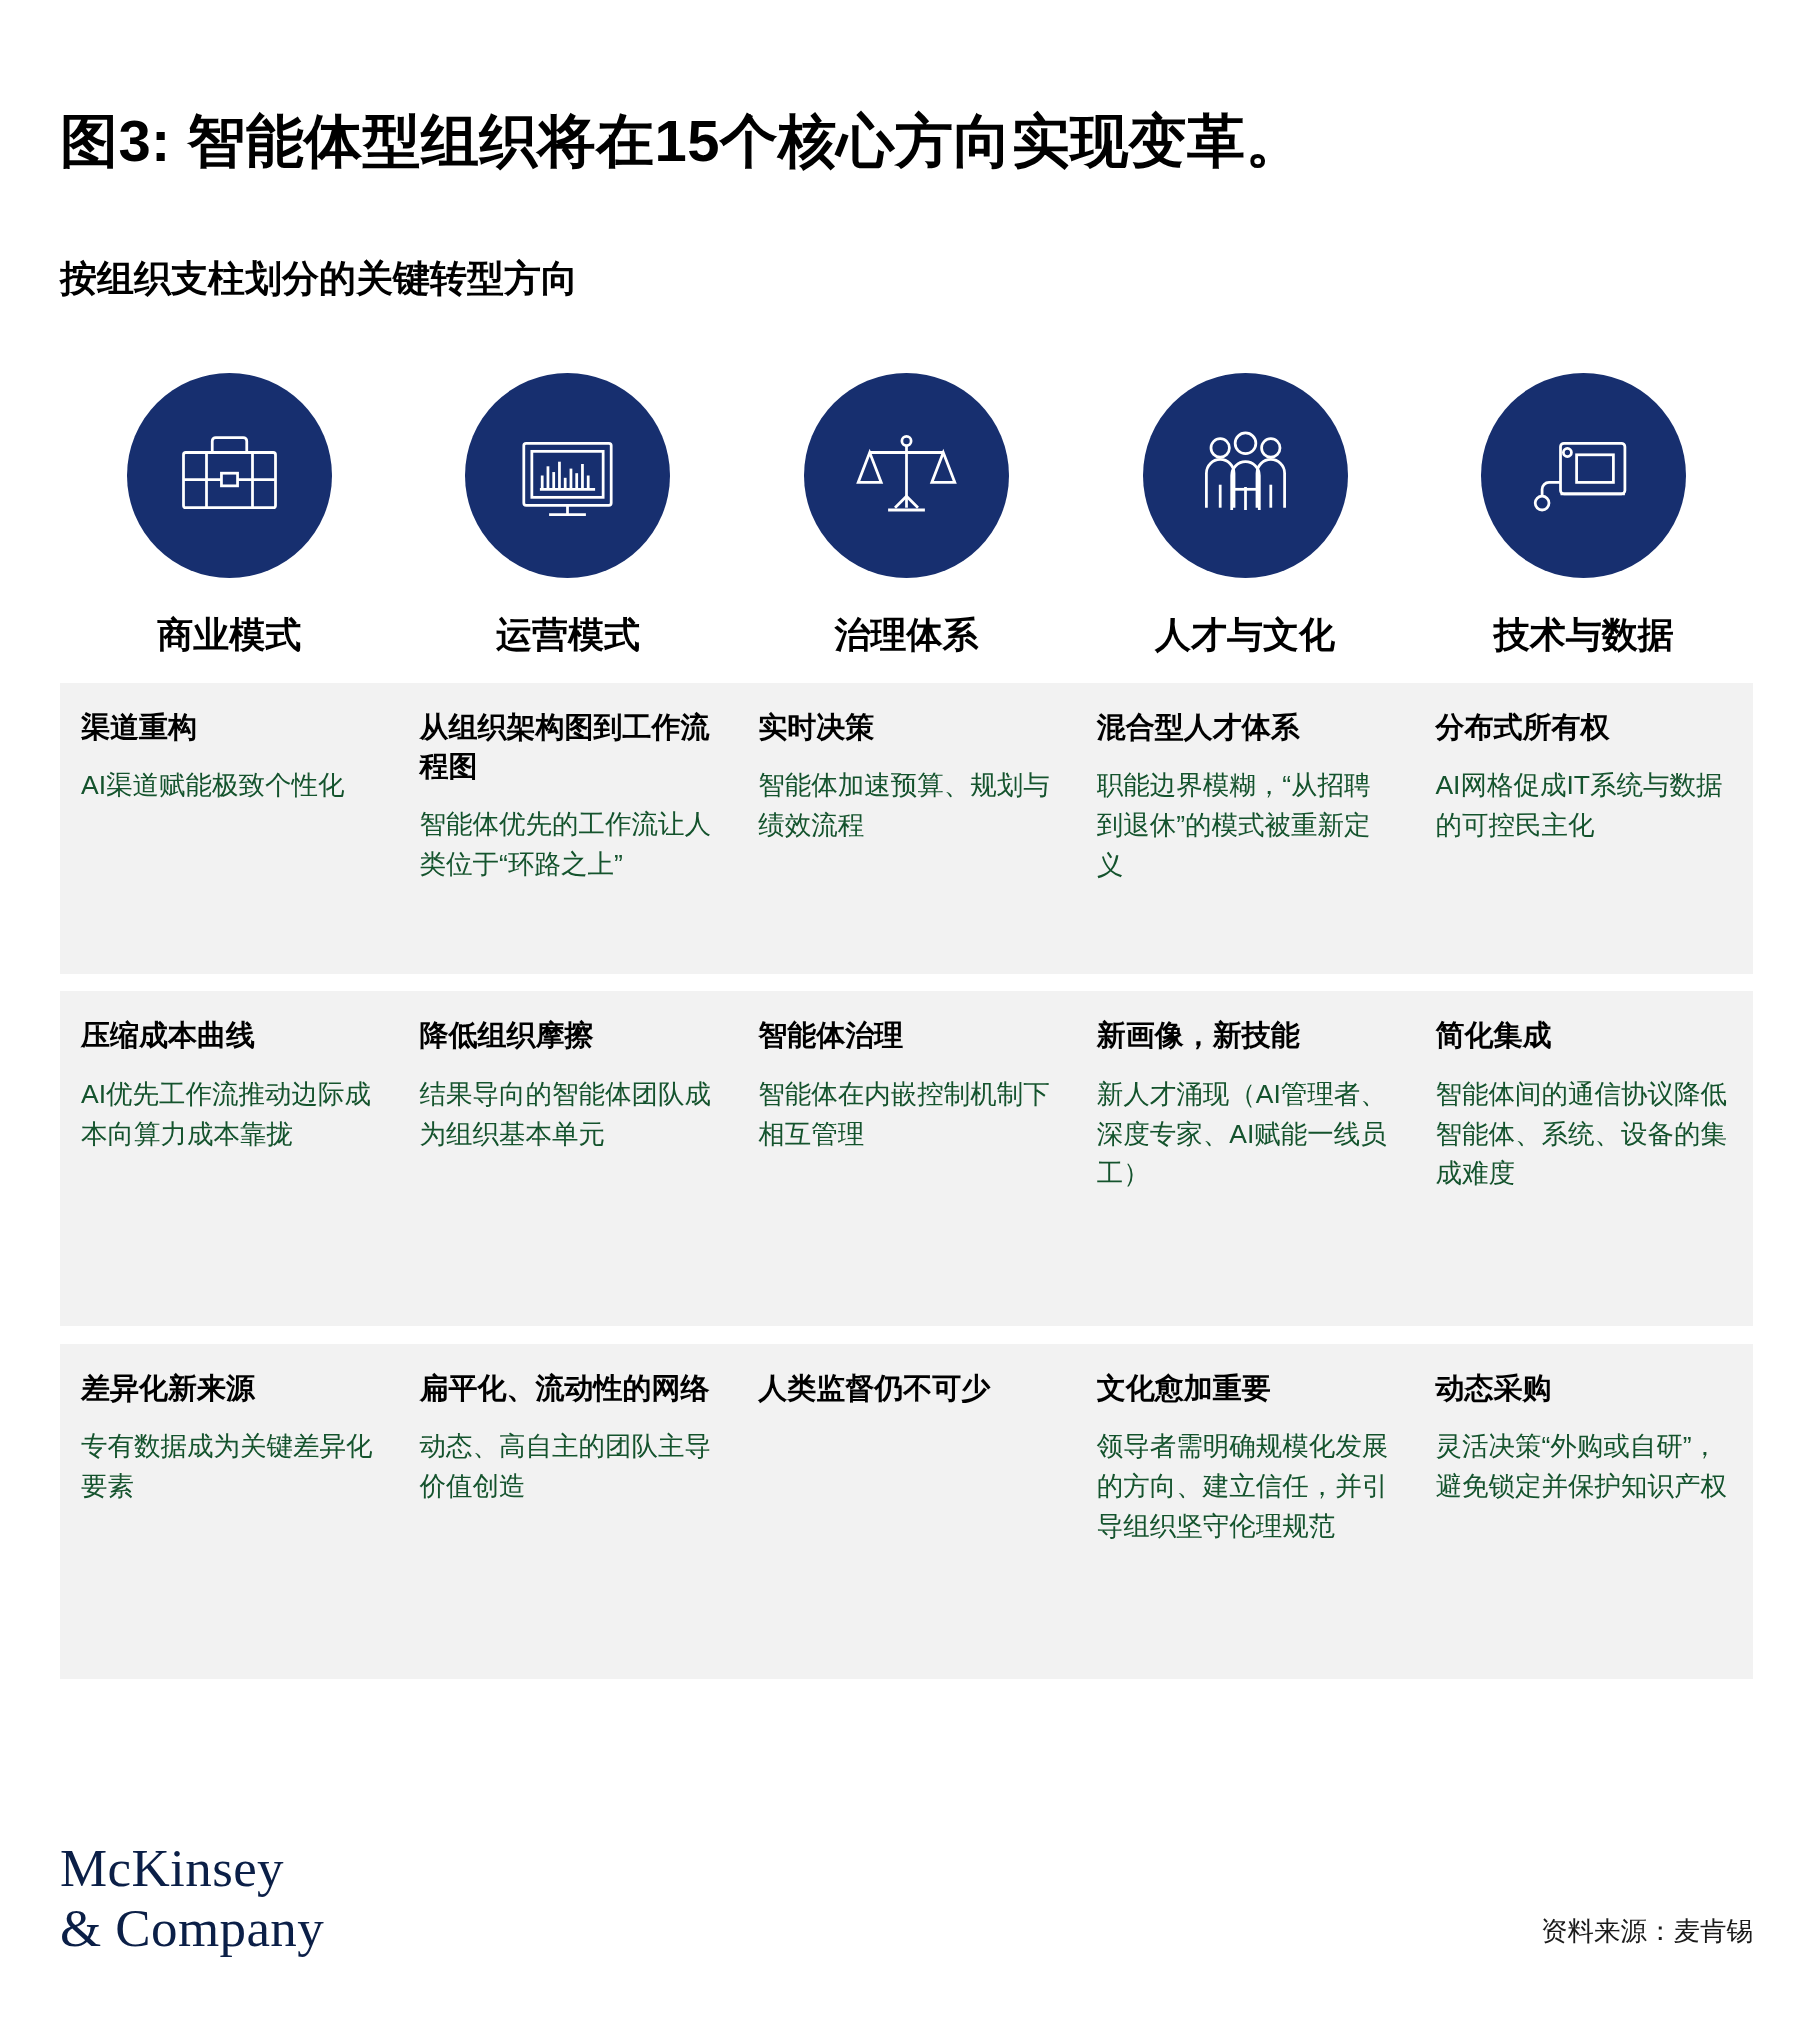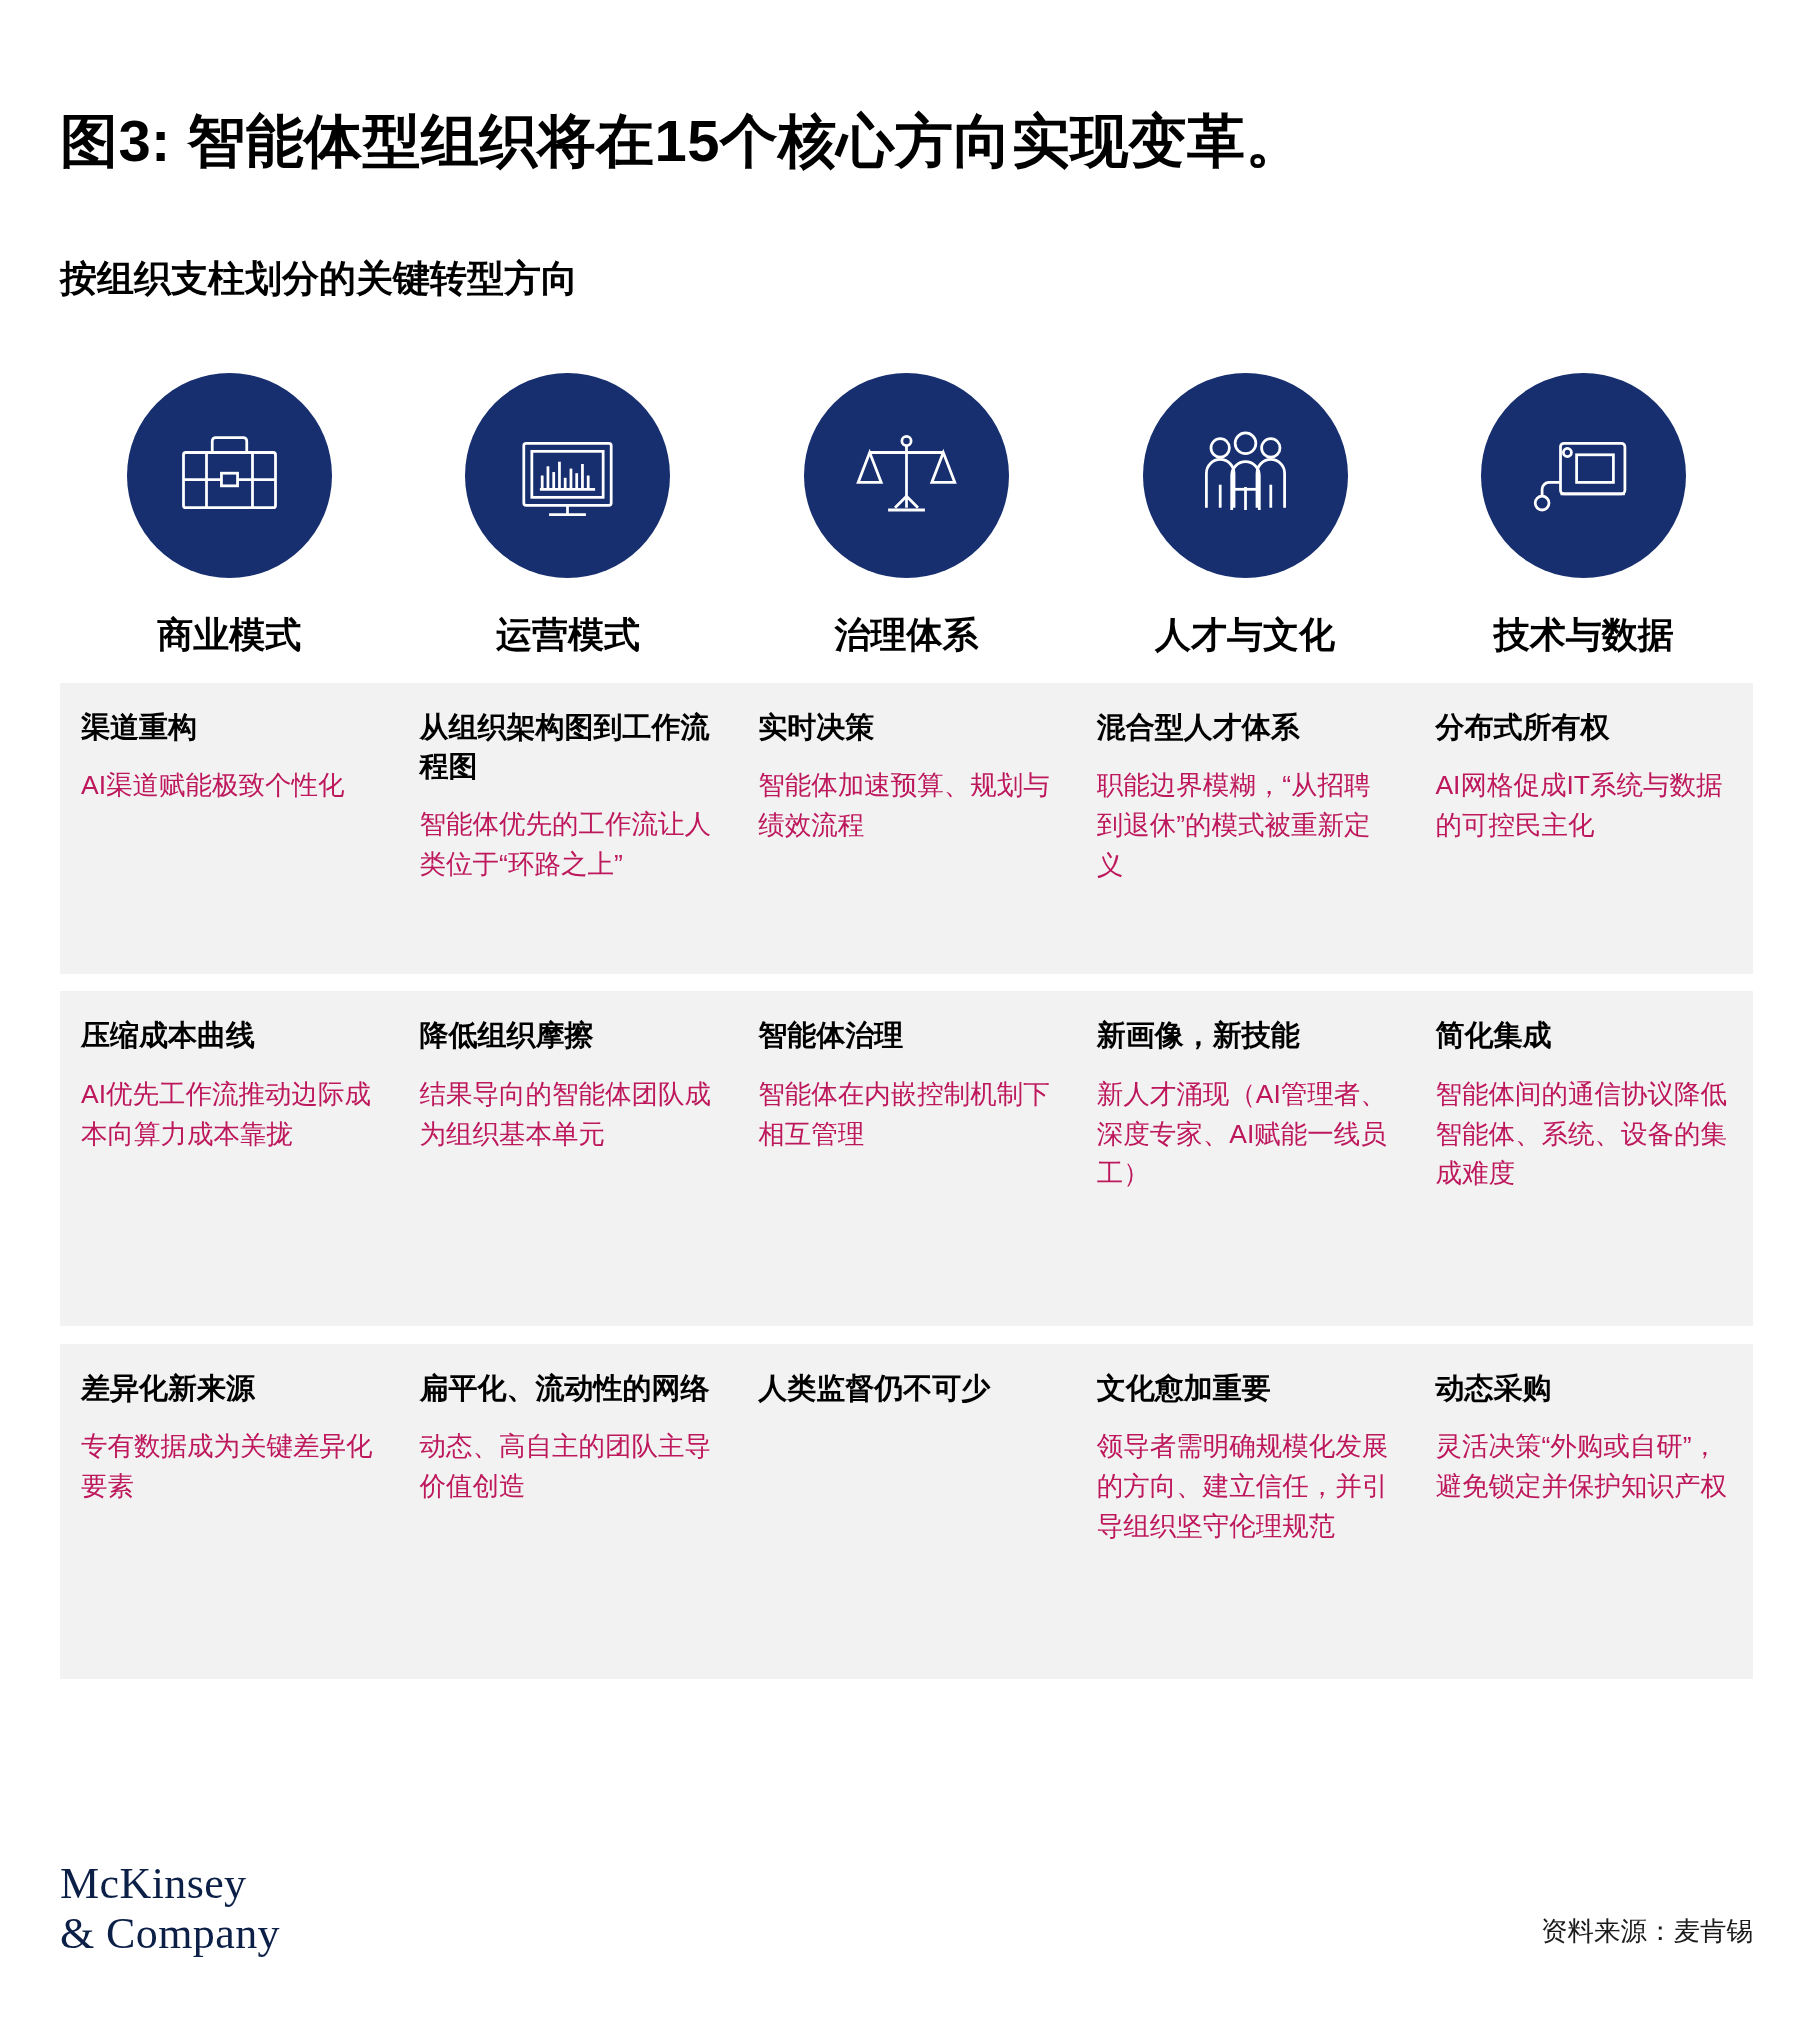--- a/index.html
+++ b/index.html
@@ -97,7 +97,7 @@
   }
   .card-body {
     font-size: 26.5px;
-    color: #be185d;
+    color: #14532d;
     line-height: 1.5;
     margin: 0;
   }

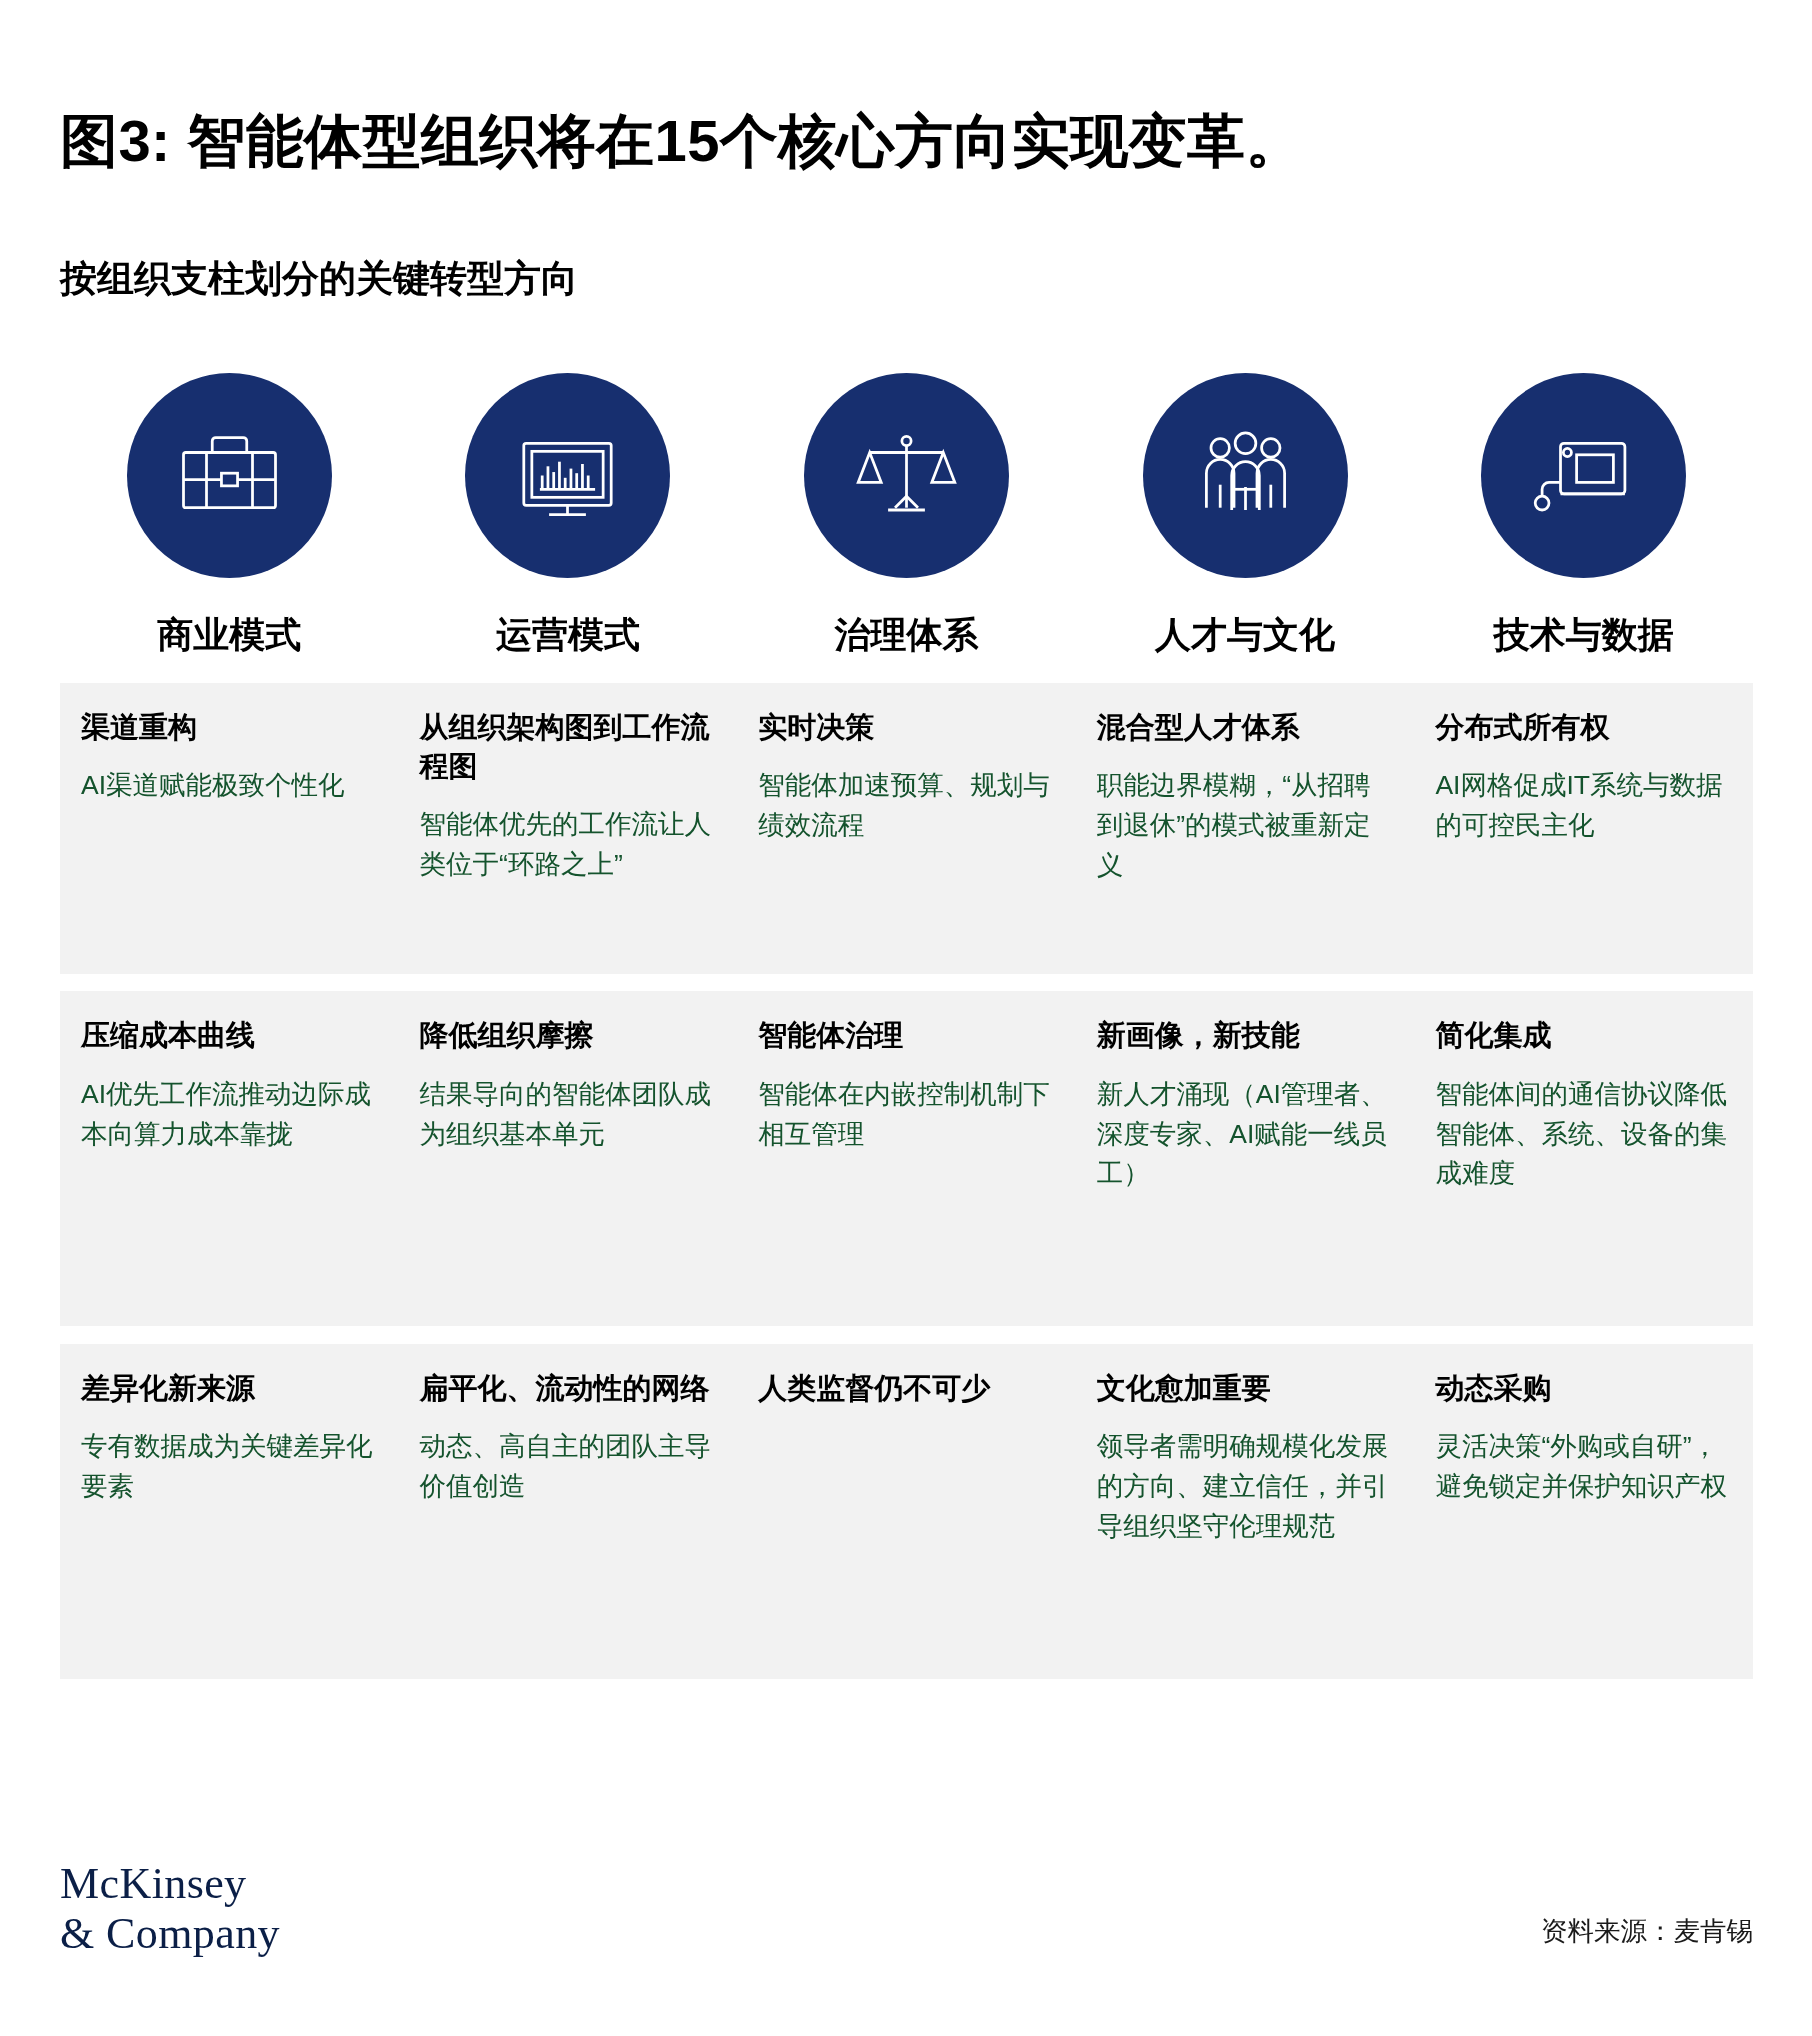--- a/index.html
+++ b/index.html
@@ -112,7 +112,7 @@
   }
   .logo {
     font-family: "Liberation Serif", serif;
-    font-size: 44px;
+    font-size: 53px;
     line-height: 1.12;
     color: #0b1f47;
     letter-spacing: 0.4px;

